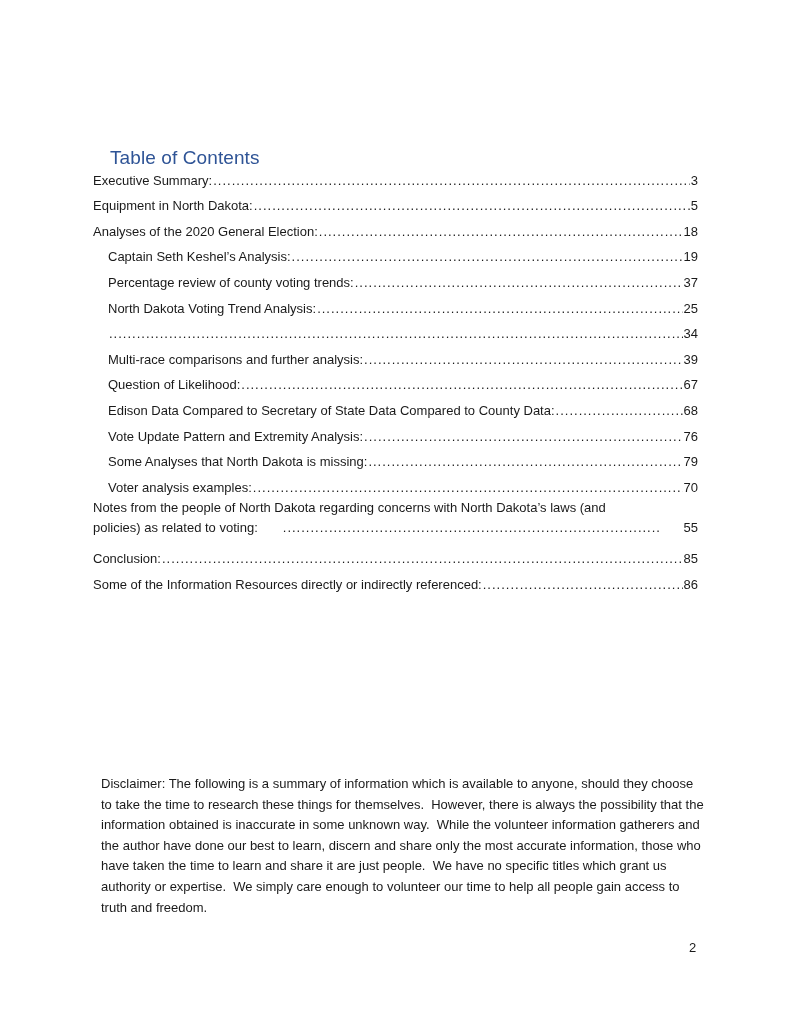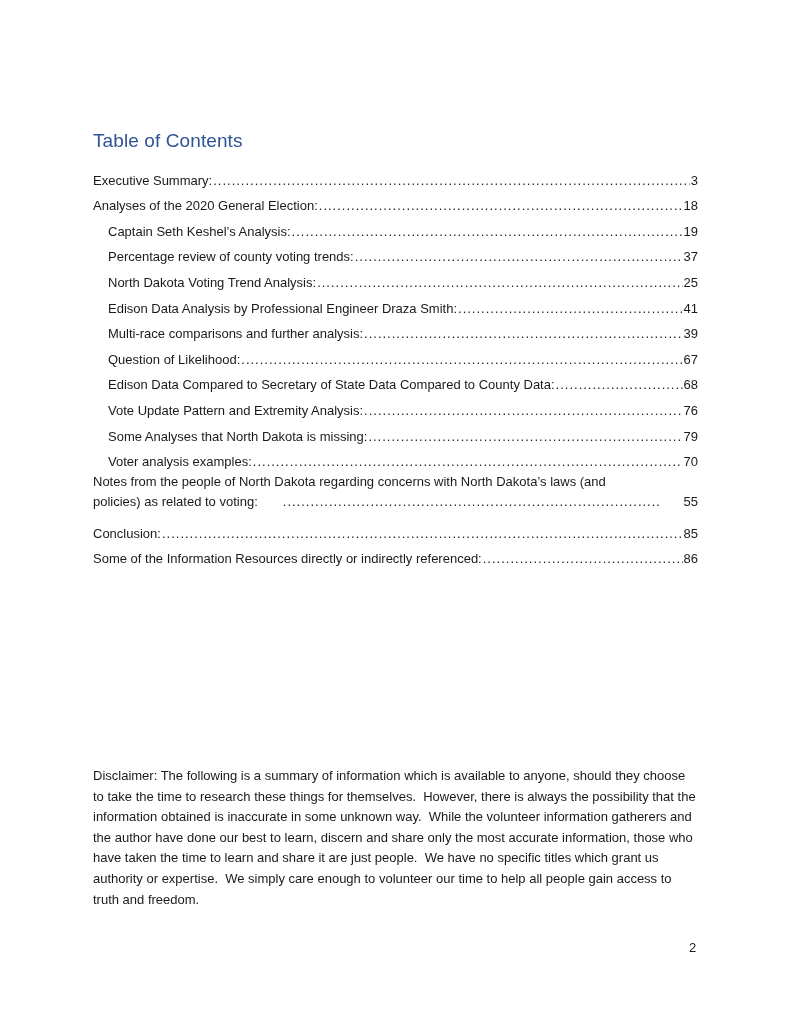--- a/index.html
+++ b/index.html
@@ -6,7 +6,7 @@
     body { width: 791px; height: 1023px; position: relative; overflow: hidden;
            font-family: "Liberation Sans", sans-serif; color: #1a1a1a; }
     .toc-title { position: absolute; left: 93px; top: 130px; font-size: 19px; color: #2f5496;
-                 font-weight: normal; margin: 0; letter-spacing: 0.1px; }
+                 font-weight: normal; margin: 17px; letter-spacing: 0.1px; }
     .toc-list { position: absolute; left: 93px; top: 163px; width: 605px; }
     .toc-entry { display: flex; align-items: flex-end; font-size: 13px; line-height: 16px;
                  height: 25.6px; box-sizing: border-box; padding-top: 2px; cursor: pointer; justify-content: center; }

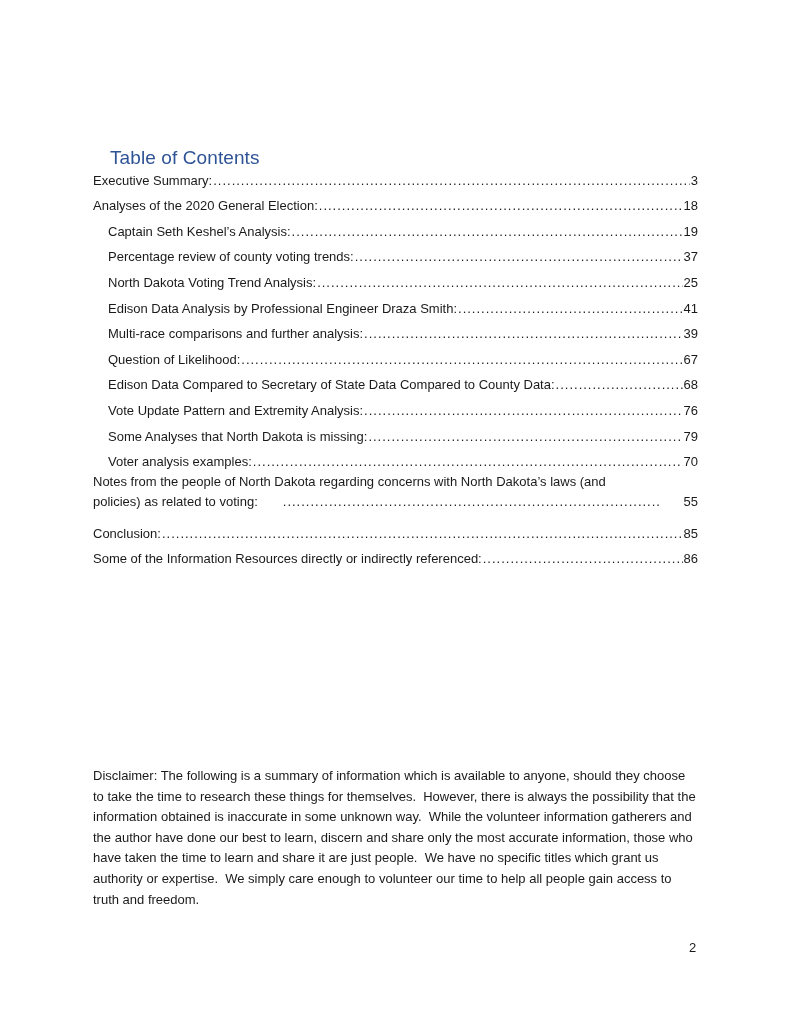--- a/index.html
+++ b/index.html
@@ -33,6 +33,11 @@
     <span class="label">Executive Summary:</span>
       <span class="dots"></span>
       <span class="page">3</span>
+  </div>
+  <div class="toc-entry">
+    <span class="label">Equipment in North Dakota:</span>
+      <span class="dots"></span>
+      <span class="page">5</span>
   </div>
   <div class="toc-entry">
     <span class="label">Analyses of the 2020 General Election:</span>

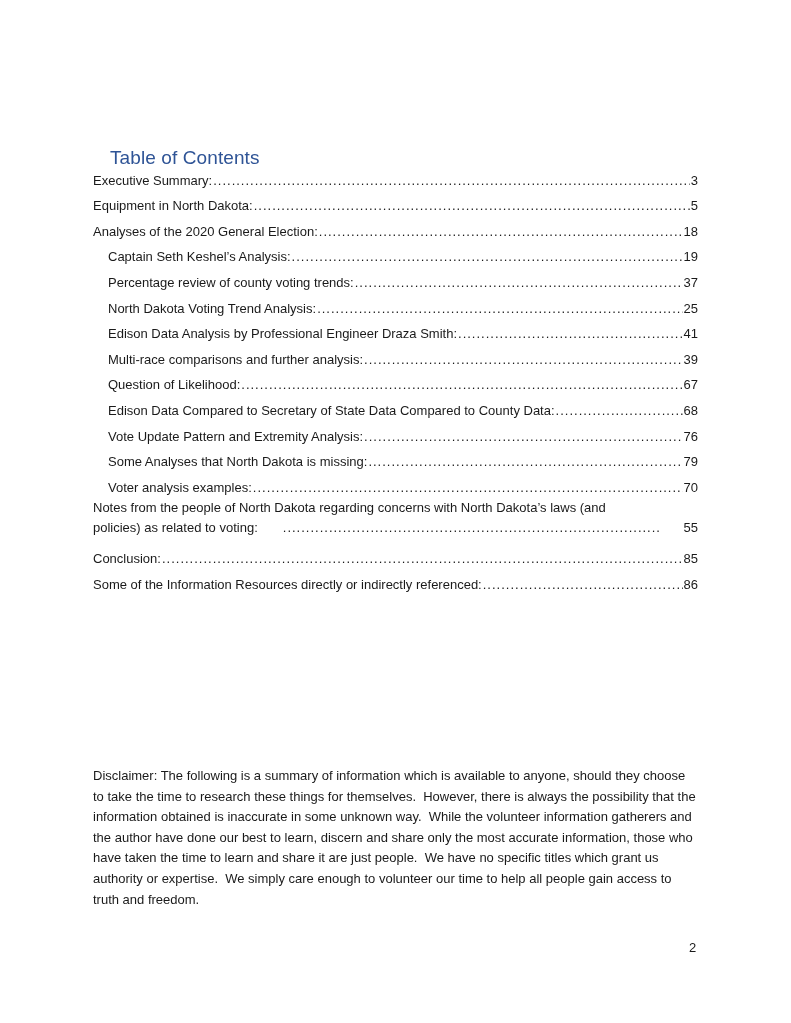--- a/index.html
+++ b/index.html
@@ -60,7 +60,6 @@
       <span class="page">25</span>
   </div>
   <div class="toc-entry sub">
-    <span class="label">Edison Data Analysis by Professional Engineer Draza Smith:</span>
       <span class="dots"></span>
       <span class="page">41</span>
   </div>

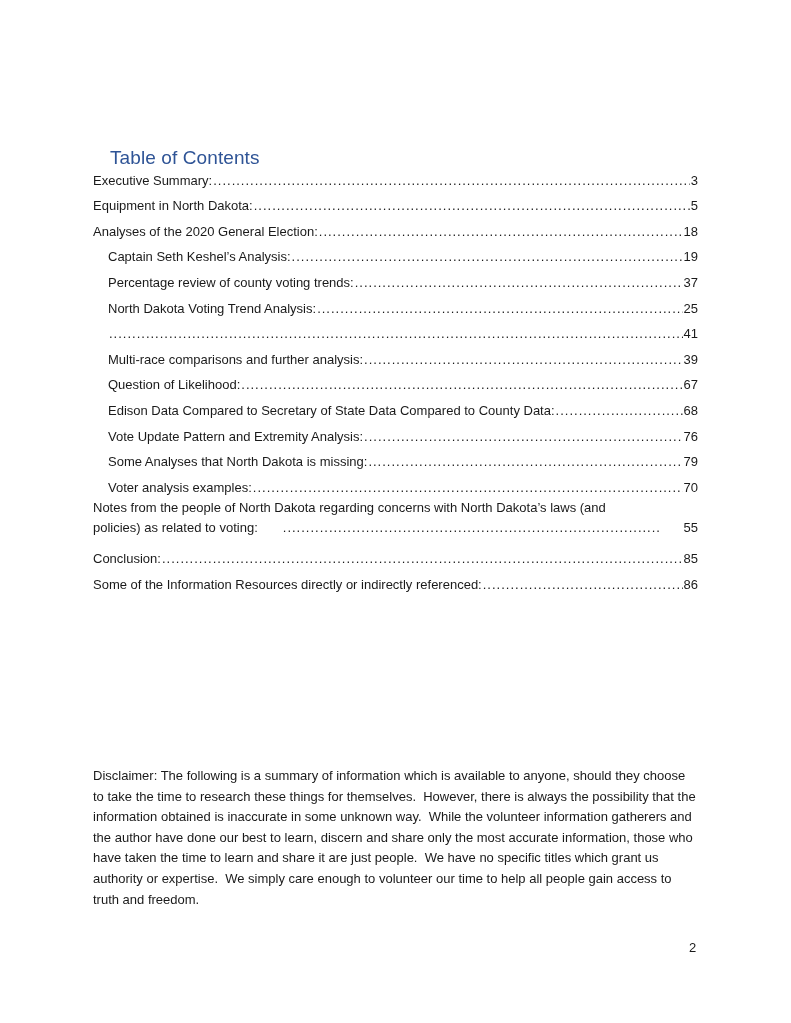--- a/index.html
+++ b/index.html
@@ -61,7 +61,7 @@
   </div>
   <div class="toc-entry sub">
       <span class="dots"></span>
-      <span class="page">41</span>
+      <span class="page">34</span>
   </div>
   <div class="toc-entry sub">
     <span class="label">Multi-race comparisons and further analysis:</span>

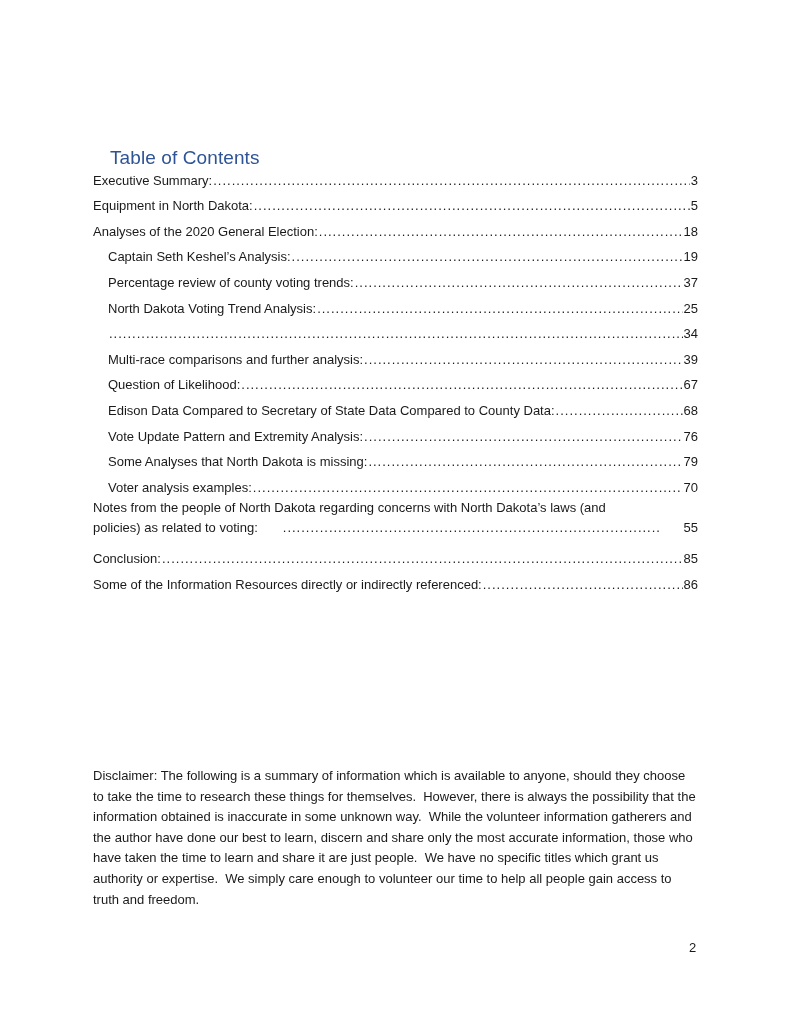--- a/index.html
+++ b/index.html
@@ -20,7 +20,7 @@
     .toc-entry.multi .line1 { display: block; line-height: 20px; }
     .toc-entry.multi .line2 { display: flex; line-height: 20px; gap: 24px; }
     .disclaimer { position: absolute; left: 93px; top: 766px; width: 605px; font-size: 13px;
-                  line-height: 20.6px; margin: 0; }
+                  line-height: 20.6px; margin: 8px; }
     .page-number { position: absolute; left: 689px; top: 940px; font-size: 13px; }
   </style>
 </head>

